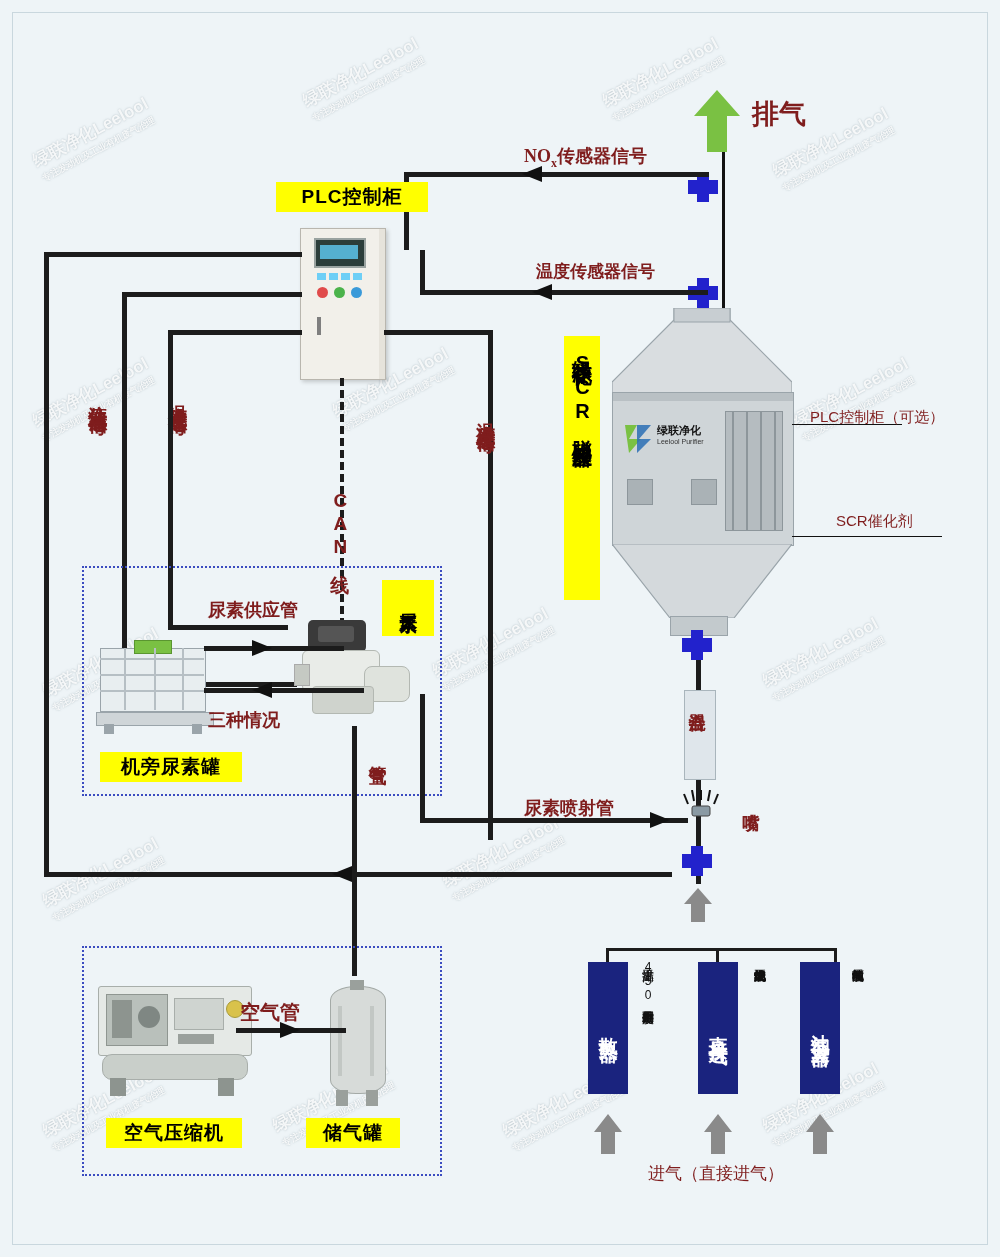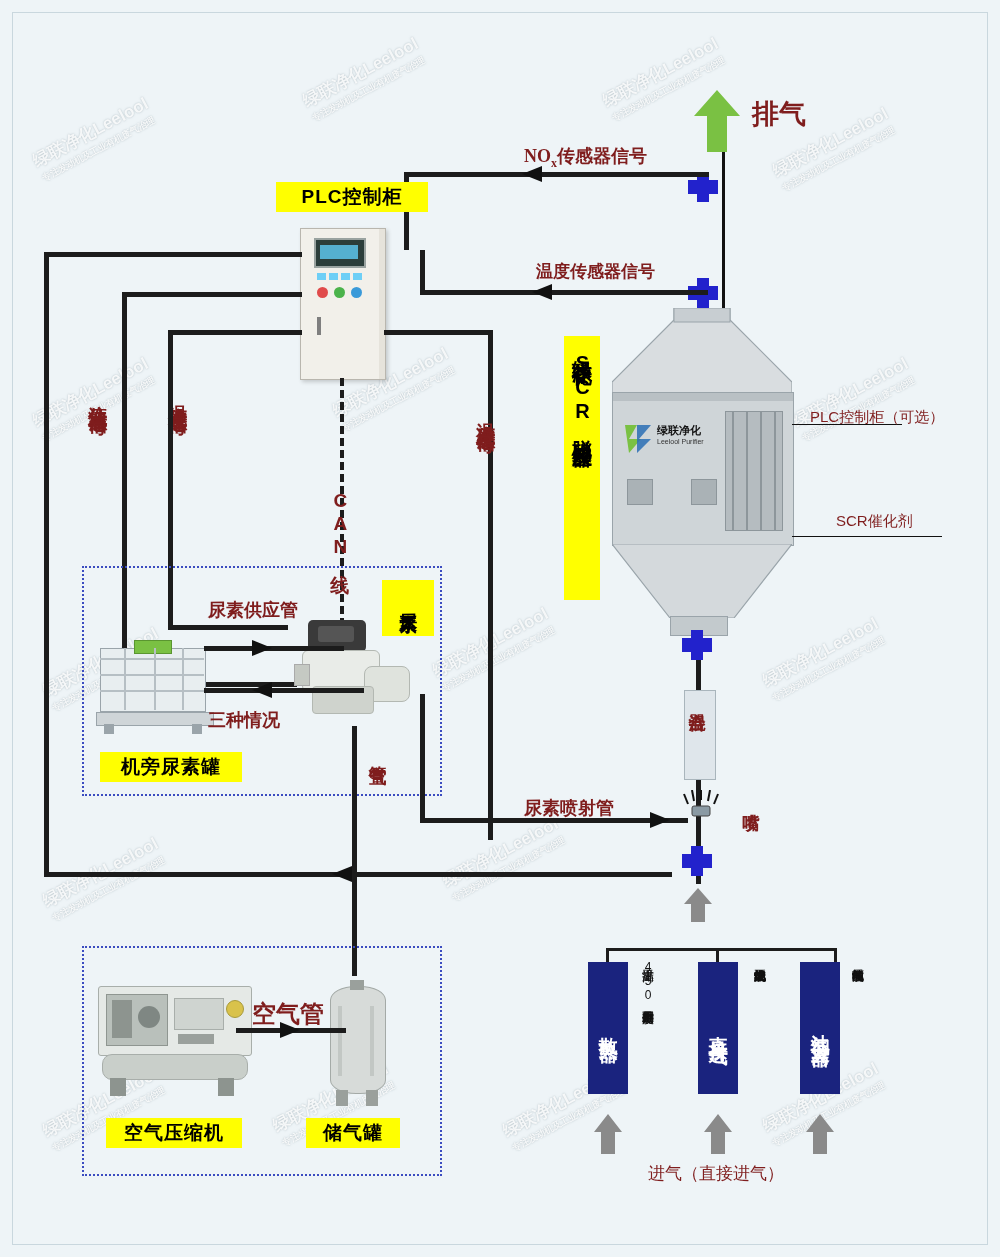--- a/index.html
+++ b/index.html
@@ -344,7 +344,7 @@
   <svg style="position:absolute; left:280px; top:1019px;" width="22" height="22">
     <polygon points="0,3 0,19 20,11" fill="#111"></polygon>
   </svg>
-  <div class="label-plain" style="left:252px; top:1000px; font-size:24px;">空气管</div>
+  <div class="label-plain" style="left:240px; top:1000px; font-size:20px;">空气管</div>
 
   <div class="label-yellow" style="left:106px; top:1118px; width:136px; height:30px; font-size:19px; line-height:24px;">空气压缩机</div>
   <div class="label-yellow" style="left:306px; top:1118px; width:94px; height:30px; font-size:19px; line-height:24px;">储气罐</div>

